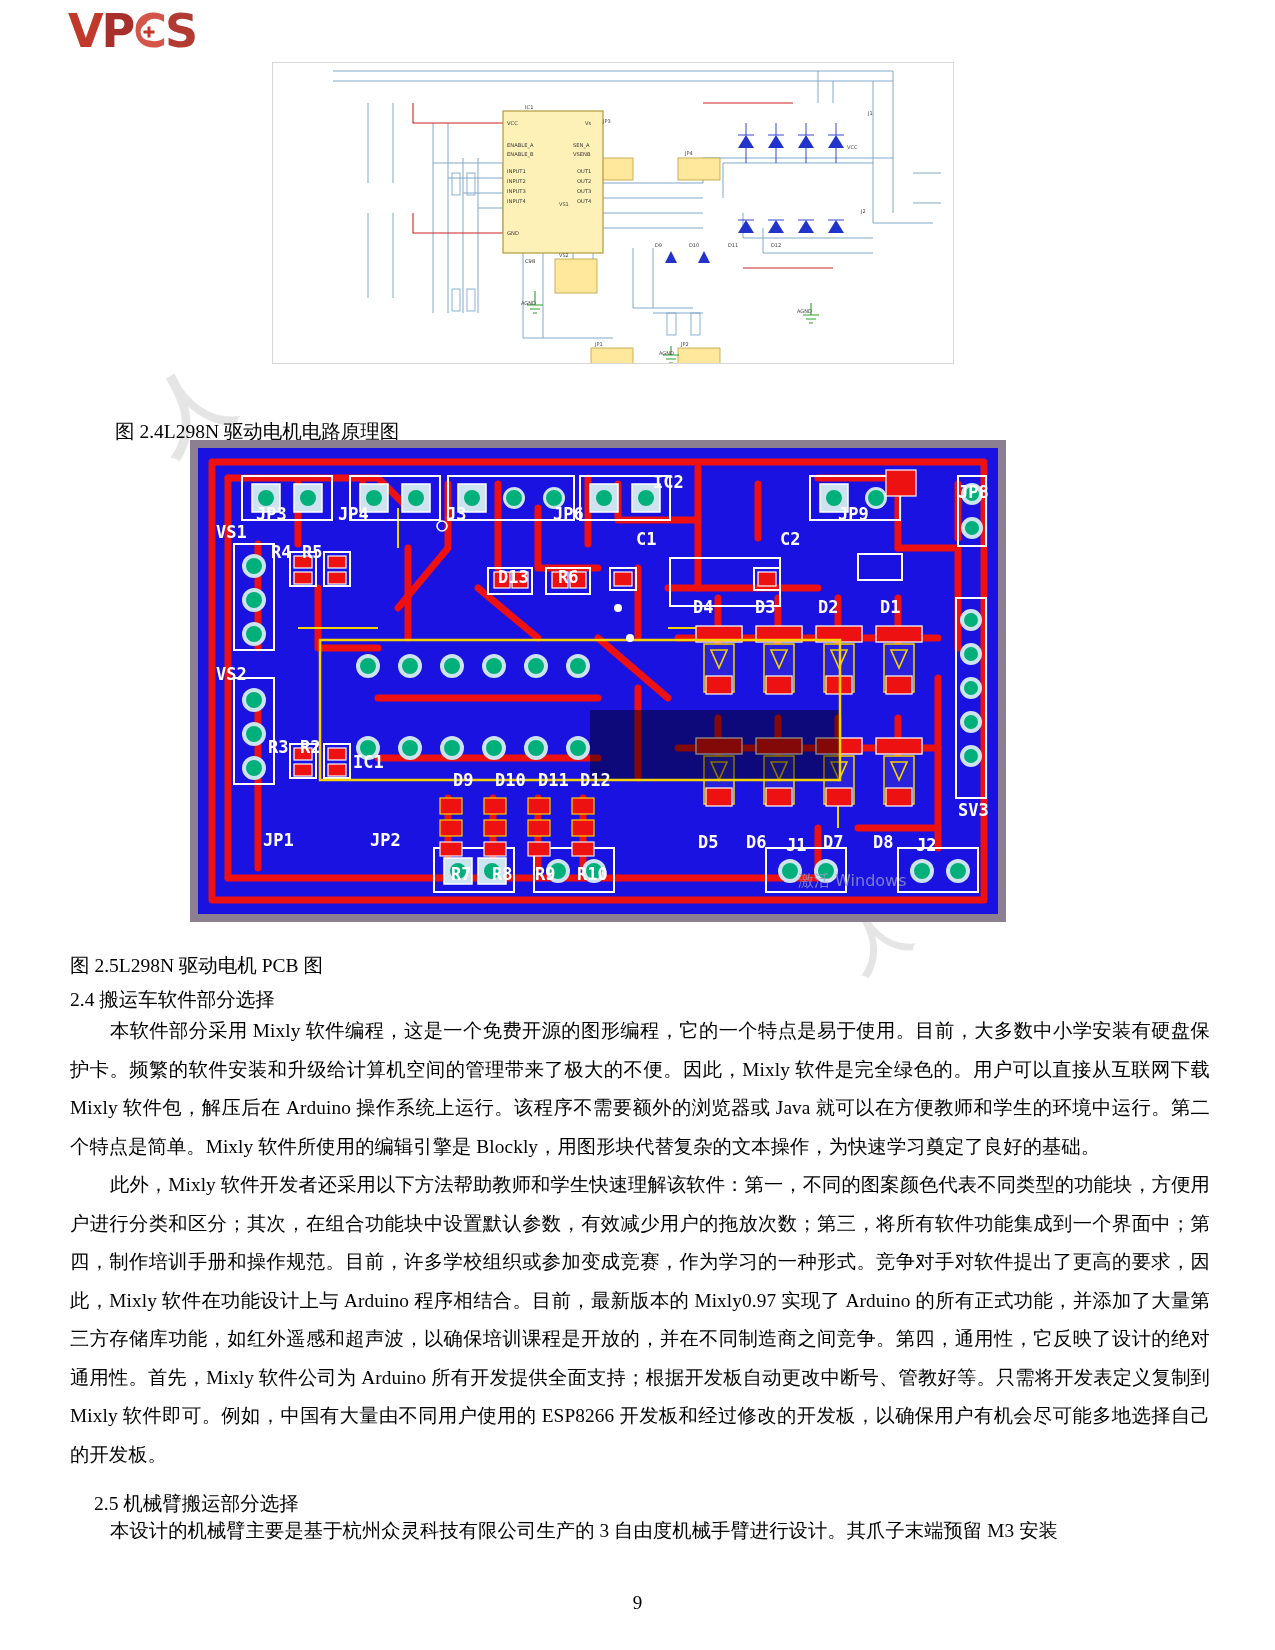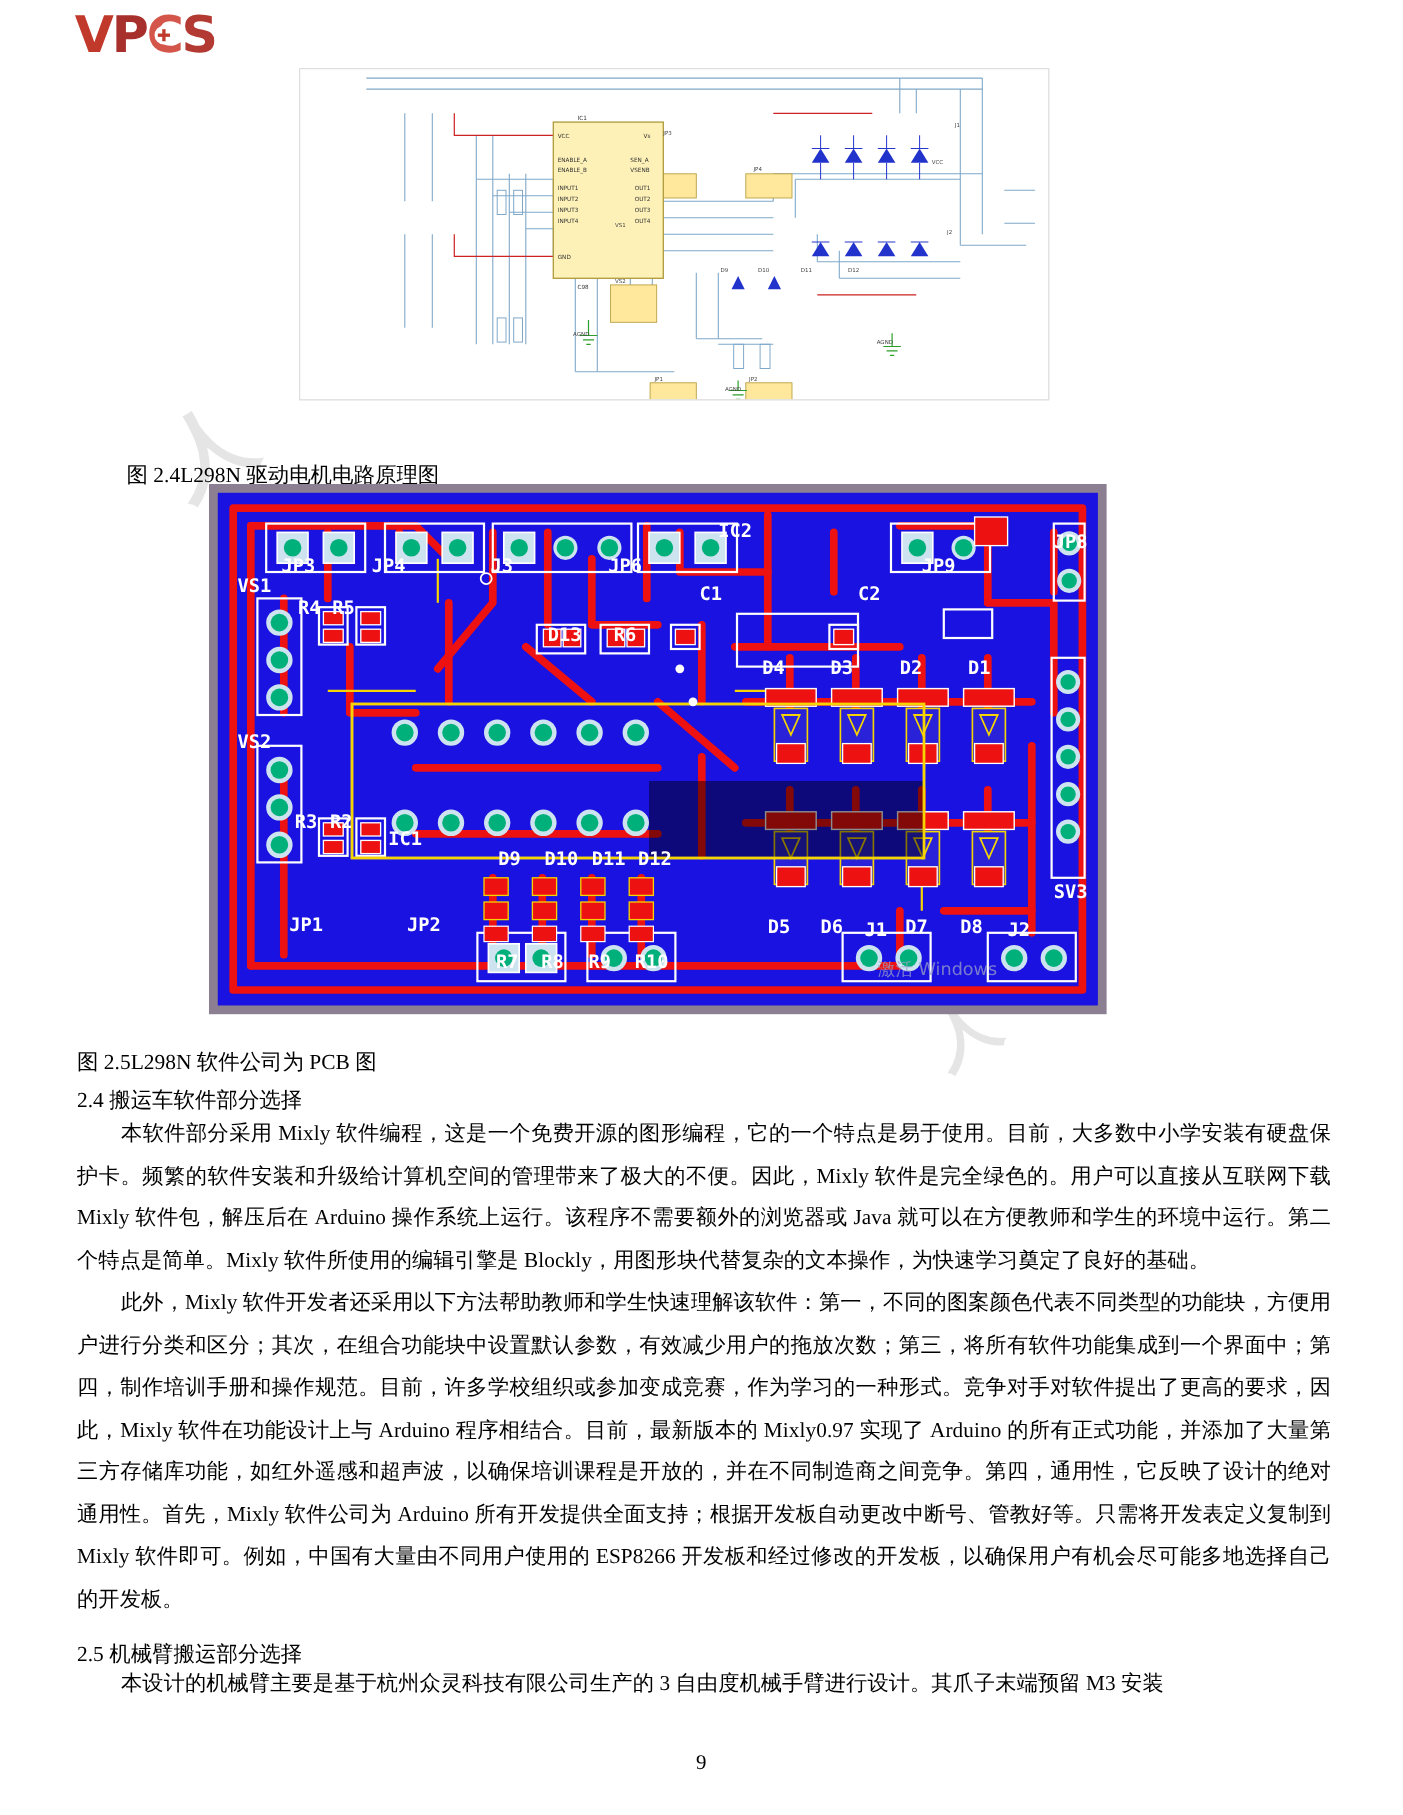--- a/index.html
+++ b/index.html
@@ -665,7 +665,7 @@
   </div>
 </div>
 
-<div class="caption cap2">图 2.5L298N 软件公司为 PCB 图</div>
+<div class="caption cap2">图 2.5L298N 驱动电机 PCB 图</div>
 
 <div class="heading h24">2.4 搬运车软件部分选择</div>
 <div class="para p1">本软件部分采用 Mixly 软件编程，这是一个免费开源的图形编程，它的一个特点是易于使用。目前，大多数中小学安装有硬盘保护卡。频繁的软件安装和升级给计算机空间的管理带来了极大的不便。因此，Mixly 软件是完全绿色的。用户可以直接从互联网下载 Mixly 软件包，解压后在 Arduino 操作系统上运行。该程序不需要额外的浏览器或 Java 就可以在方便教师和学生的环境中运行。第二个特点是简单。Mixly 软件所使用的编辑引擎是 Blockly，用图形块代替复杂的文本操作，为快速学习奠定了良好的基础。</div>

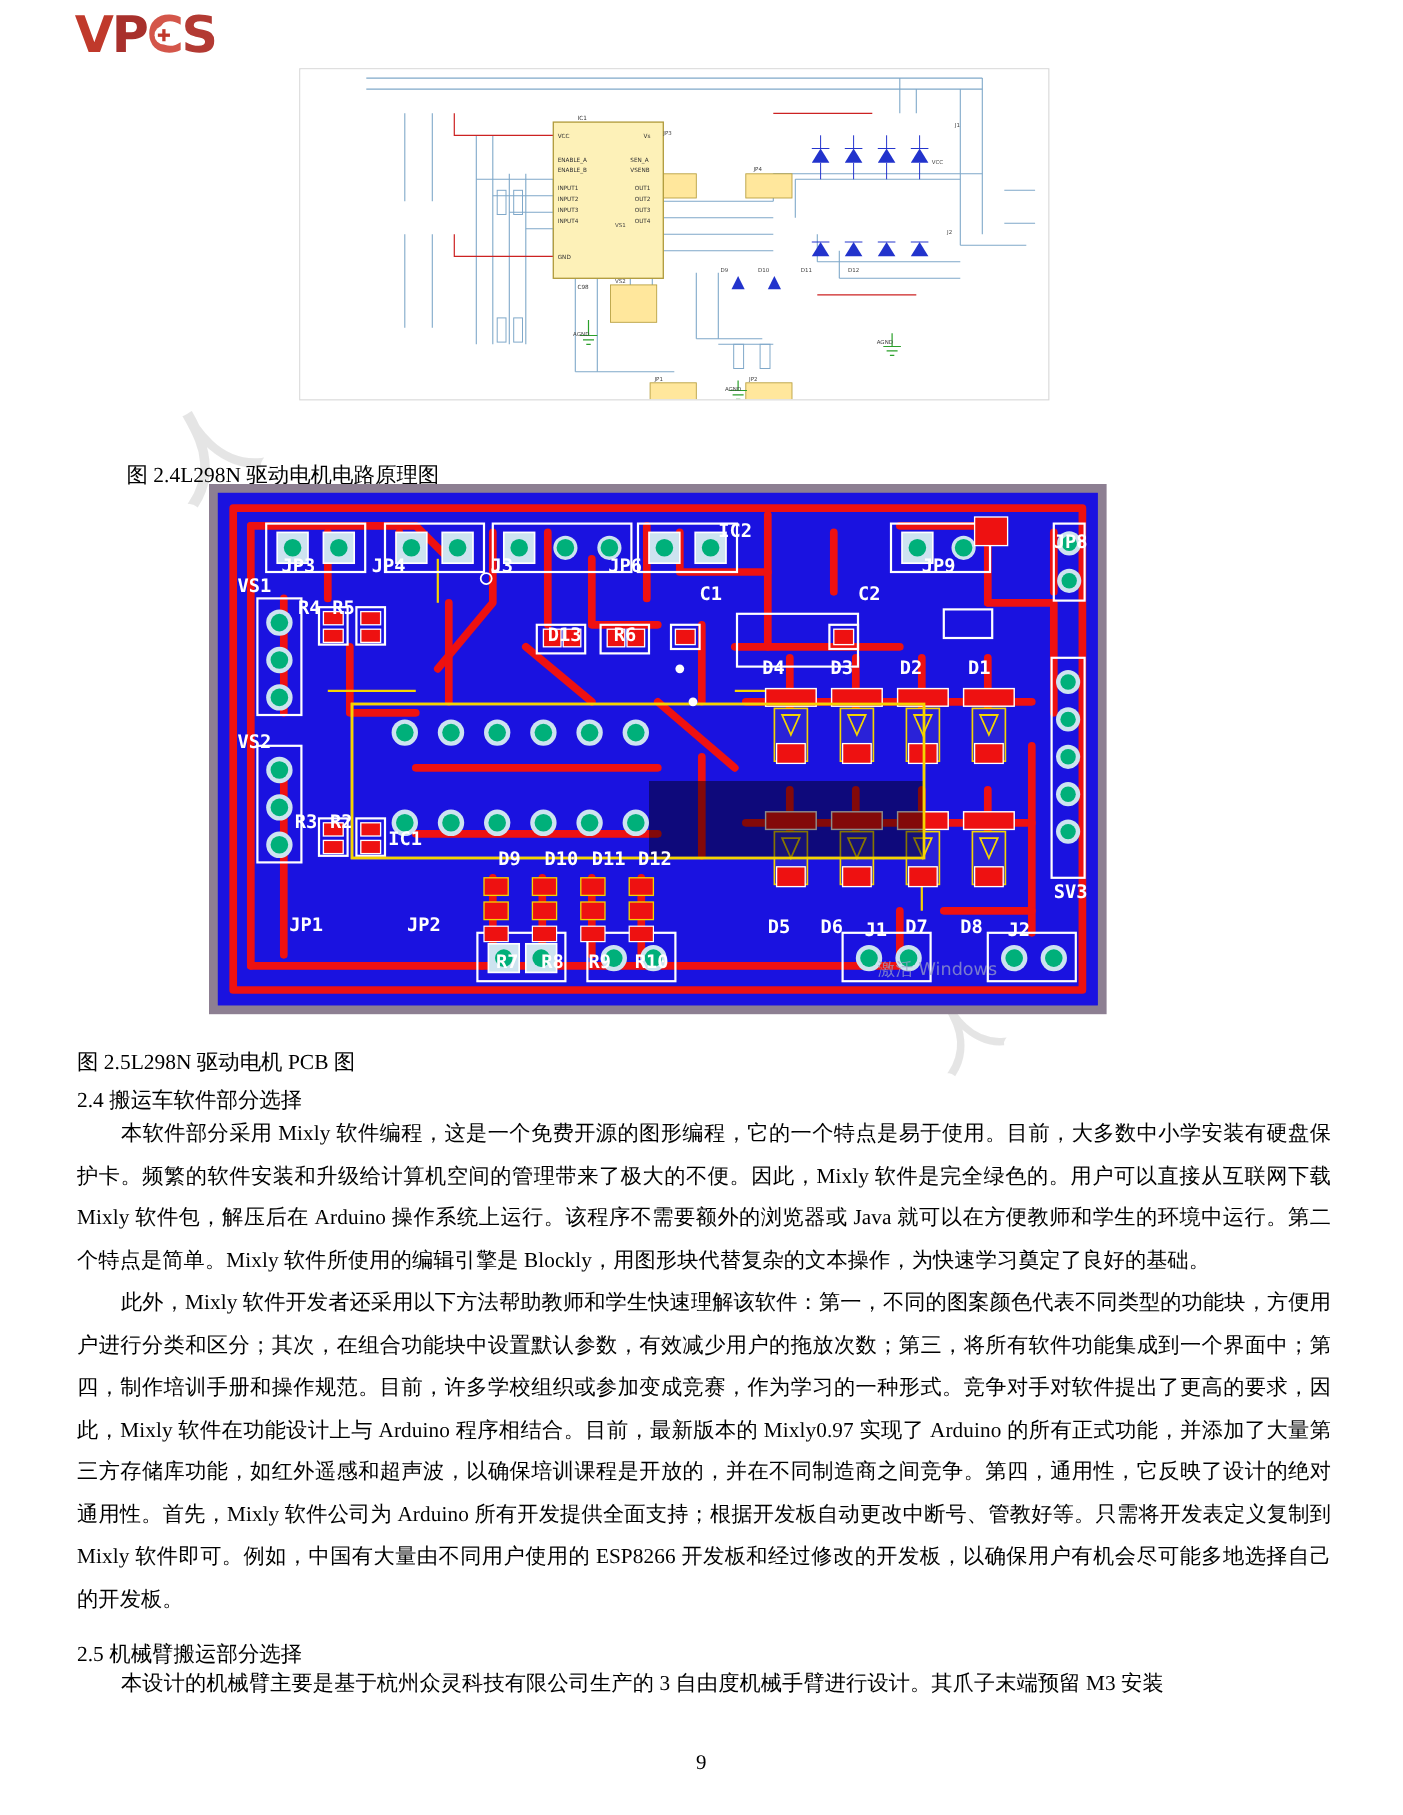--- a/index.html
+++ b/index.html
@@ -115,7 +115,7 @@
     white-space: nowrap;
   }
   .h24 { top: 986px; }
-  .h25 { top: 1490px; }
+  .h25 { top: 1490px; margin-left: 24px; }
 
   .para {
     position: absolute;

